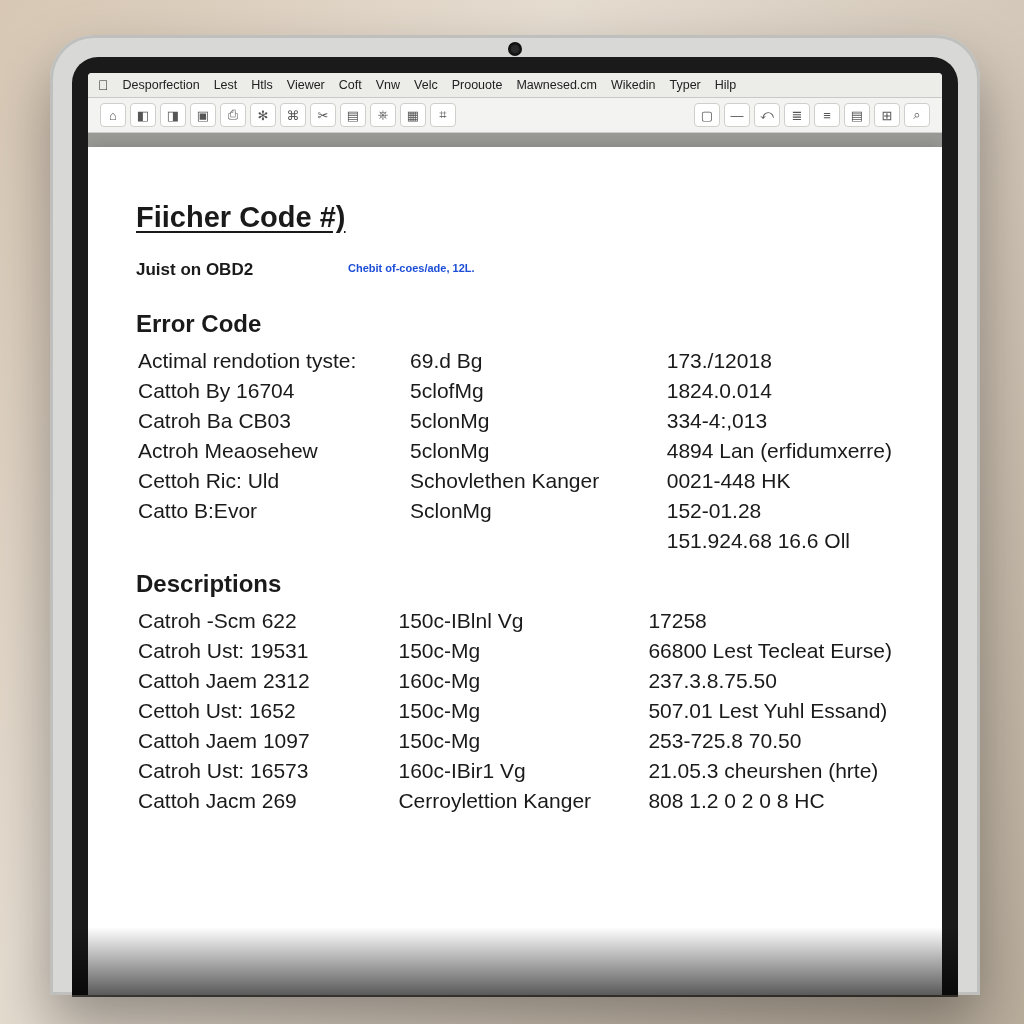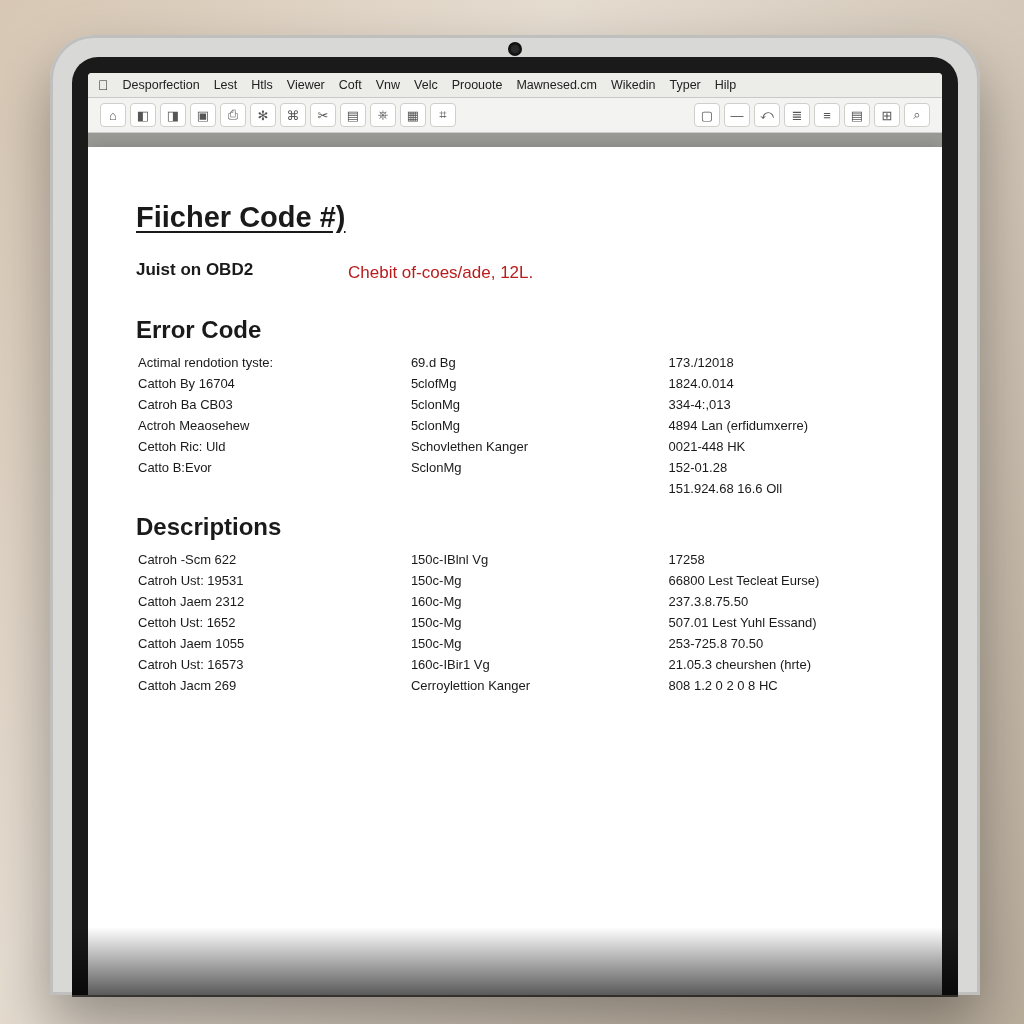--- a/index.html
+++ b/index.html
@@ -44,7 +44,7 @@
   .meta{display:grid;grid-template-columns:190px 1fr;column-gap:22px;row-gap:4px;
     margin-bottom:30px;}
   .meta .label{font-weight:700;font-size:17px;}
-  .meta .redlines{color:#b91c1c;font-size:17px;font-weight:400;line-height:1.5;}
+  .meta .redlines{color:#1d4ed8;font-size:11px;font-weight:700;line-height:1.5;}
   .section-head{font-weight:800;font-size:24px;
     text-underline-offset:3px;margin:14px 0 8px 0;}
   table.codes{width:100%;border-collapse:collapse;font-size:13px;}

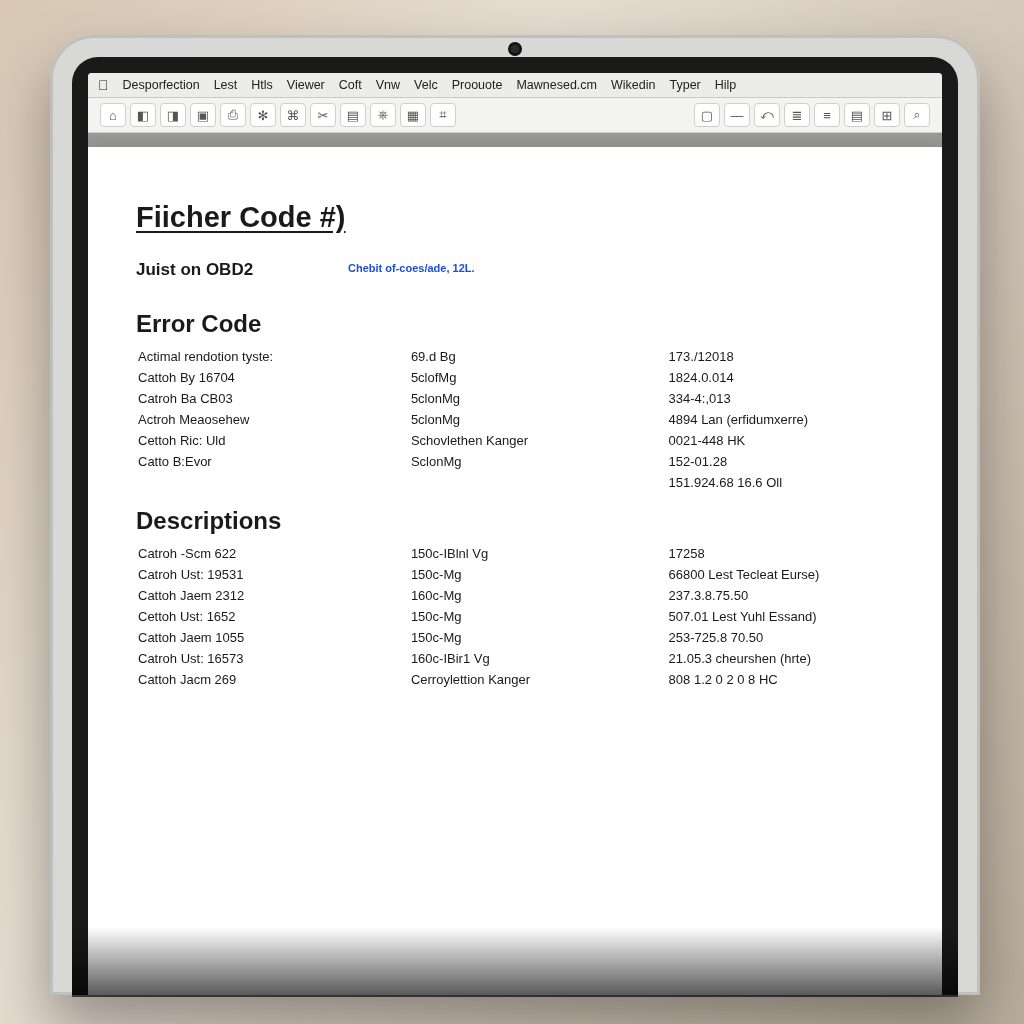--- a/index.html
+++ b/index.html
@@ -47,7 +47,7 @@
   .meta .redlines{color:#1d4ed8;font-size:11px;font-weight:700;line-height:1.5;}
   .section-head{font-weight:800;font-size:24px;
     text-underline-offset:3px;margin:14px 0 8px 0;}
-  table.codes{width:100%;border-collapse:collapse;font-size:13px;}
+  table.codes{width:100%;border-collapse:collapse;font-size:21px;}
   table.codes td{padding:3px 2px;vertical-align:top;white-space:nowrap;}
   table.codes td:nth-child(1){width:36%;}
   table.codes td:nth-child(2){width:34%;}

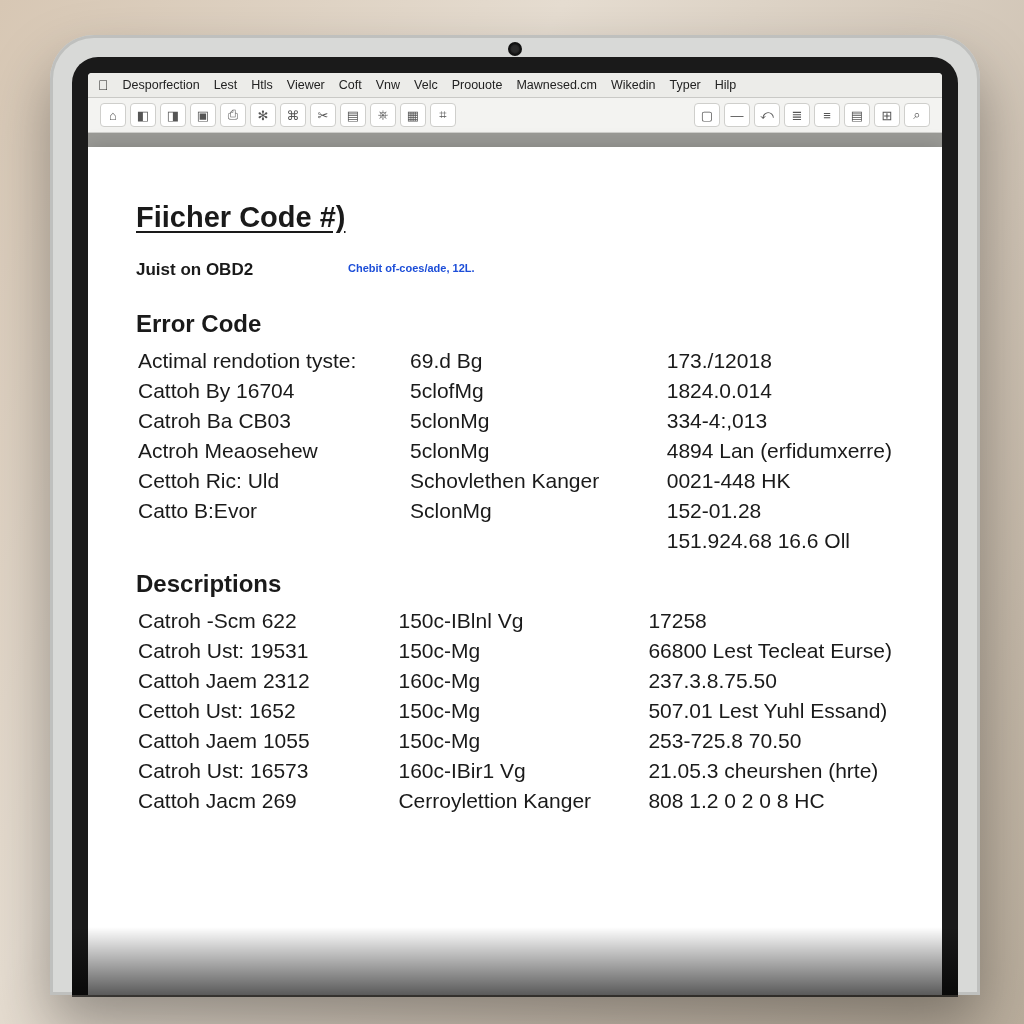--- a/index.html
+++ b/index.html
@@ -185,7 +185,7 @@
                   <td>507.01 Lest Yuhl Essand)</td>
                 </tr>
                 <tr>
-                  <td>Cattoh Jaem 1055</td>
+                  <td>Cattoh Jaem 1097</td>
                   <td>150c-Mg</td>
                   <td>253-725.8 70.50</td>
                 </tr>

